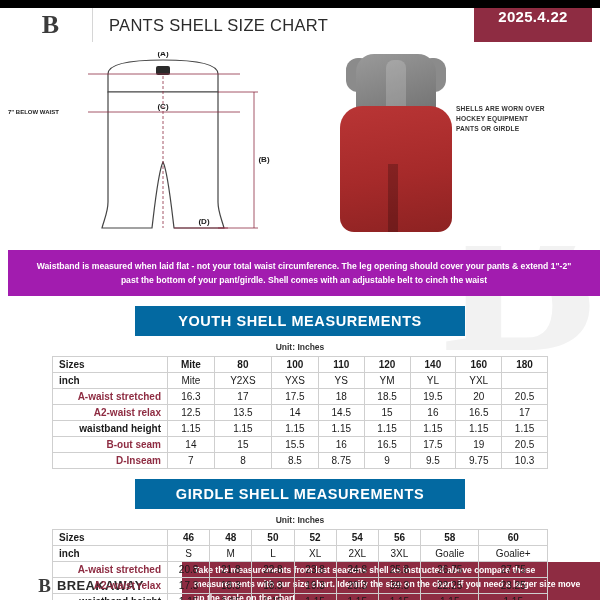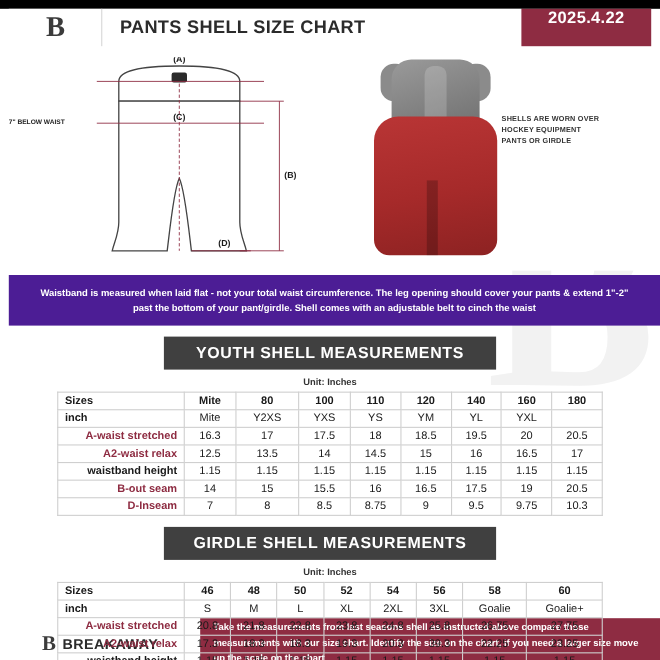--- a/index.html
+++ b/index.html
@@ -28,7 +28,7 @@
     border-left:1px solid #d6d6d6;
   }
   .header-title span{
-    font-size:16.5px;font-weight:bold;color:#2b2b2b;letter-spacing:.3px;padding-left:16px;
+    font-size:16.5px;font-weight:normal;color:#2b2b2b;letter-spacing:.3px;padding-left:16px;
   }
   .header-date{
     width:118px;background:#8e2c42;color:#fff;display:flex;align-items:flex-start;justify-content:center;

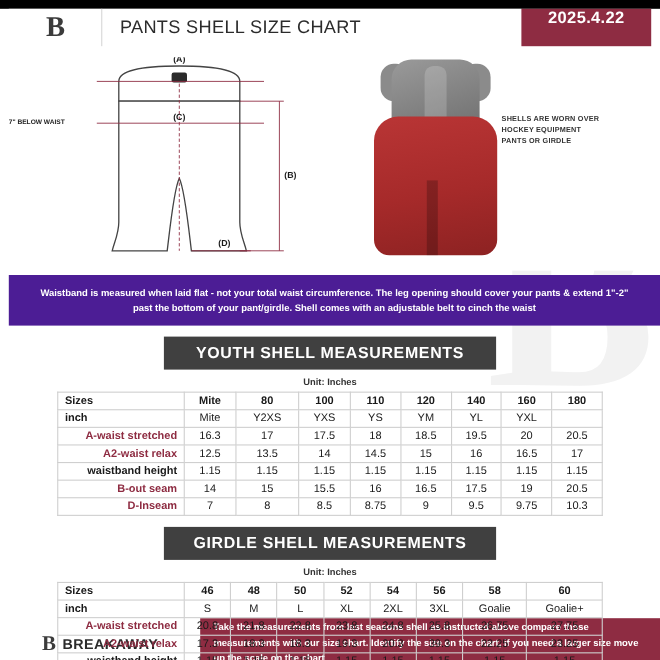--- a/index.html
+++ b/index.html
@@ -71,7 +71,7 @@
   }
   
   .notebar{
-    margin:4px 0 0 8px;background:#4c1d95;color:#fff;text-align:center;
+    margin:4px 0 0 8px;background:#a21caf;color:#fff;text-align:center;
     padding:9px 26px;font-size:8.6px;line-height:1.65;font-weight:bold;
   }
   

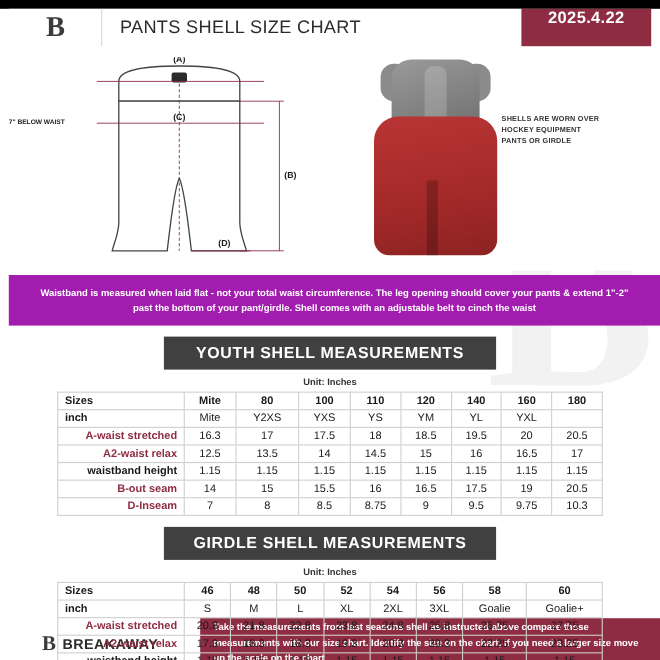--- a/index.html
+++ b/index.html
@@ -76,7 +76,7 @@
   }
   
   .section-title{
-    margin:10px auto 0 auto;width:302px;background:#404040;color:#fff;text-align:center;
+    margin:10px auto 0 auto;width:330px;background:#0369a1;color:#fff;text-align:center;
     font-size:14.5px;font-weight:bold;letter-spacing:.6px;padding:7px 0;
   }
   .unit{

